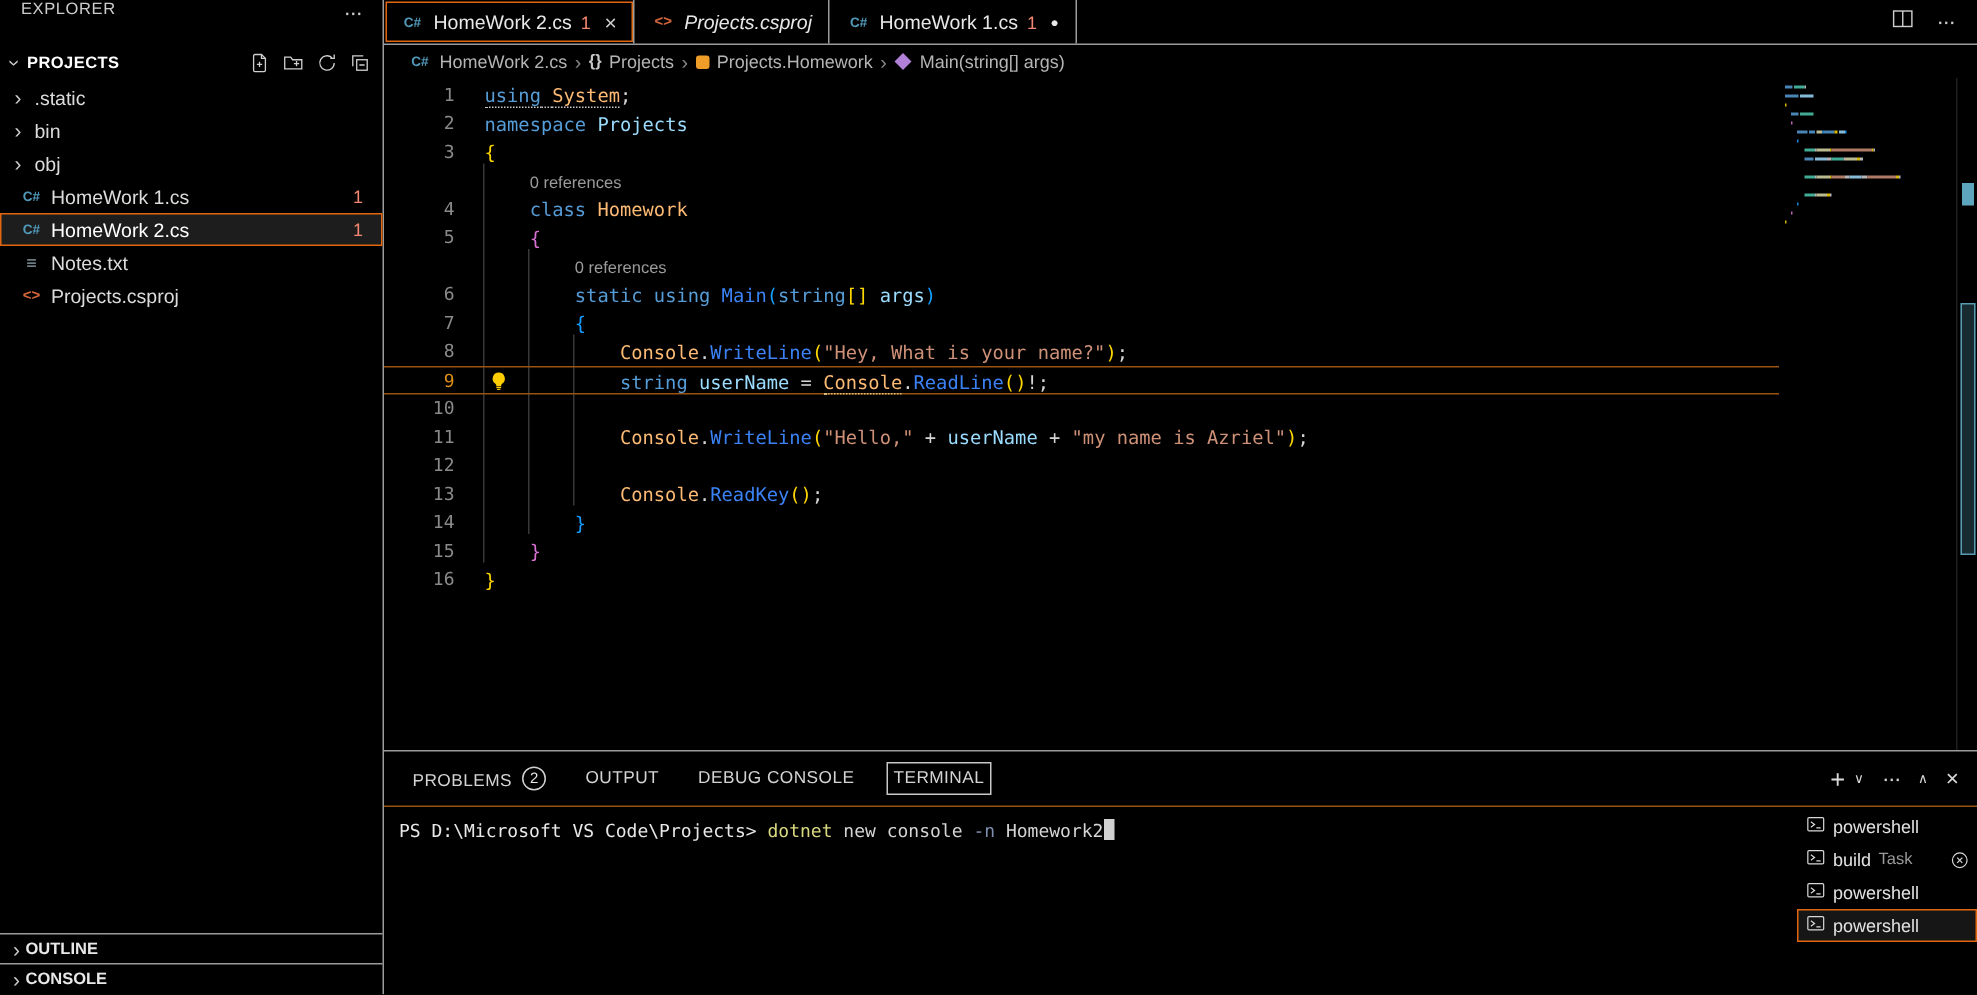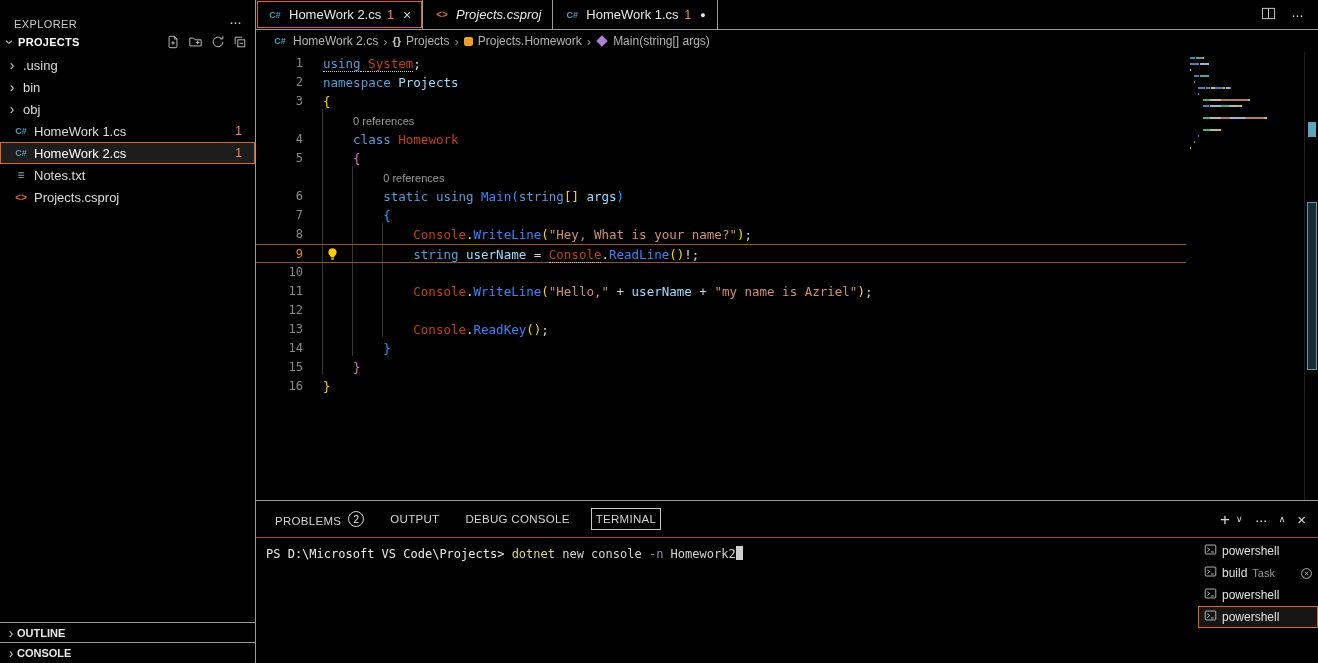--- a/index.html
+++ b/index.html
@@ -9,7 +9,7 @@
        --focus:#E0670F;--focus-dim:#9A5312;--border:#9b9b9b;--badge:#F48771}
   
   .sidebar{position:absolute;left:0;top:0;width:256px;height:100%;background:#000;border-right:1px solid var(--border)}
-  .sb-head{height:30px;display:flex;align-items:flex-end;padding:0 14px;font-size:11px;letter-spacing:.4px;color:#ccc}
+  .sb-head{height:30px;display:flex;align-items:flex-start;padding:0 14px;font-size:11px;letter-spacing:.4px;color:#ccc}
   .sb-more{margin-left:auto;font-size:15px;letter-spacing:-1px;color:#ccc;cursor:pointer}
   .sec-head{height:24px;display:flex;align-items:center;padding:0 8px 0 4px;font-size:11px;font-weight:700;color:#fff}
   .sec-title{margin-left:2px;letter-spacing:.3px}

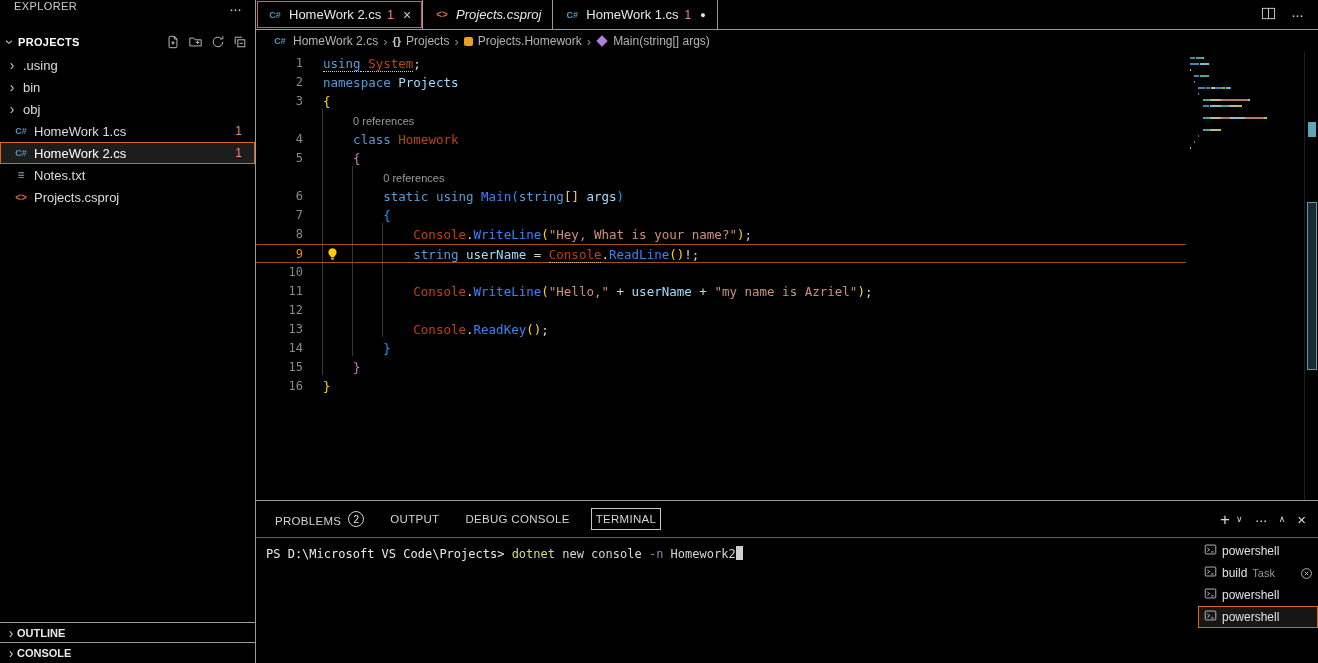--- a/index.html
+++ b/index.html
@@ -153,7 +153,7 @@
     <div id="tree">
         <div class="titem folder">
           <span class="chev">›</span>
-          <span class="label">.using</span>
+          <span class="label">.static</span>
         </div>
         <div class="titem folder">
           <span class="chev">›</span>

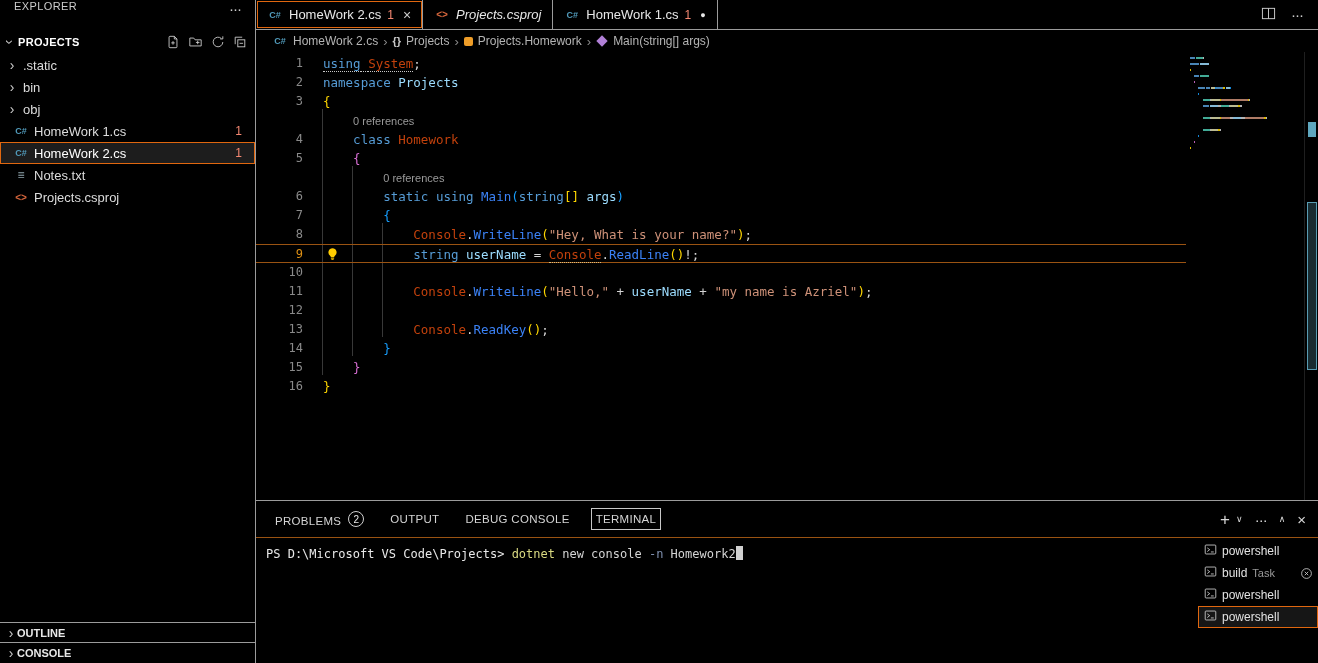--- a/index.html
+++ b/index.html
@@ -100,7 +100,7 @@
   .trow svg{flex:none}
 </style>
 <style>.t-kw{color:#569CD6}
-.t-type{color:#c2410c}
+.t-type{color:#fdba74}
 .t-fn{color:#3b82f6}
 .t-var{color:#9CDCFE}
 .t-str{color:#CE9178}

